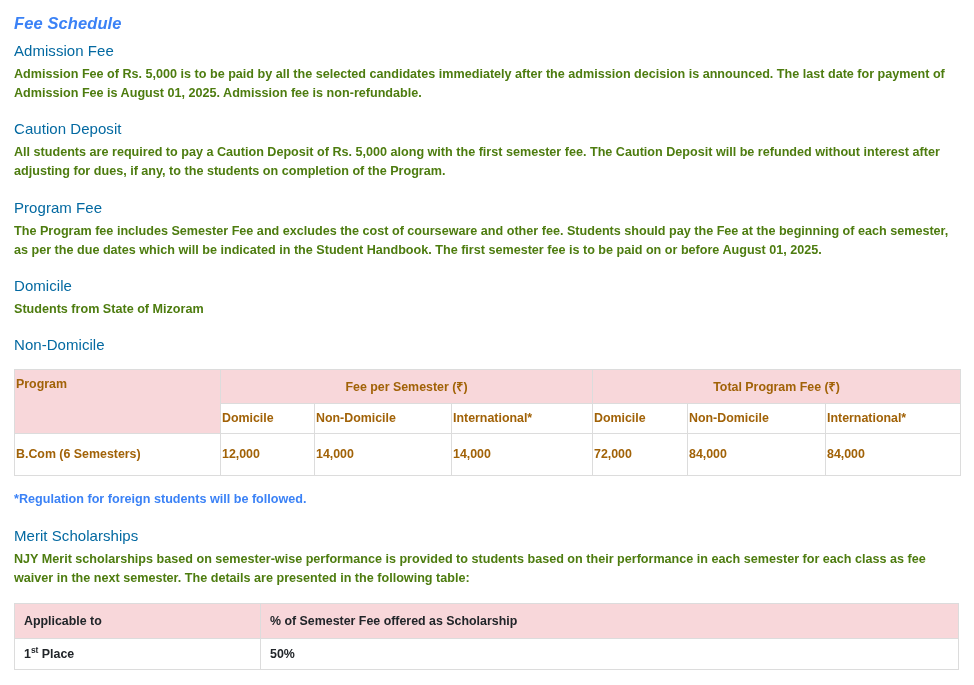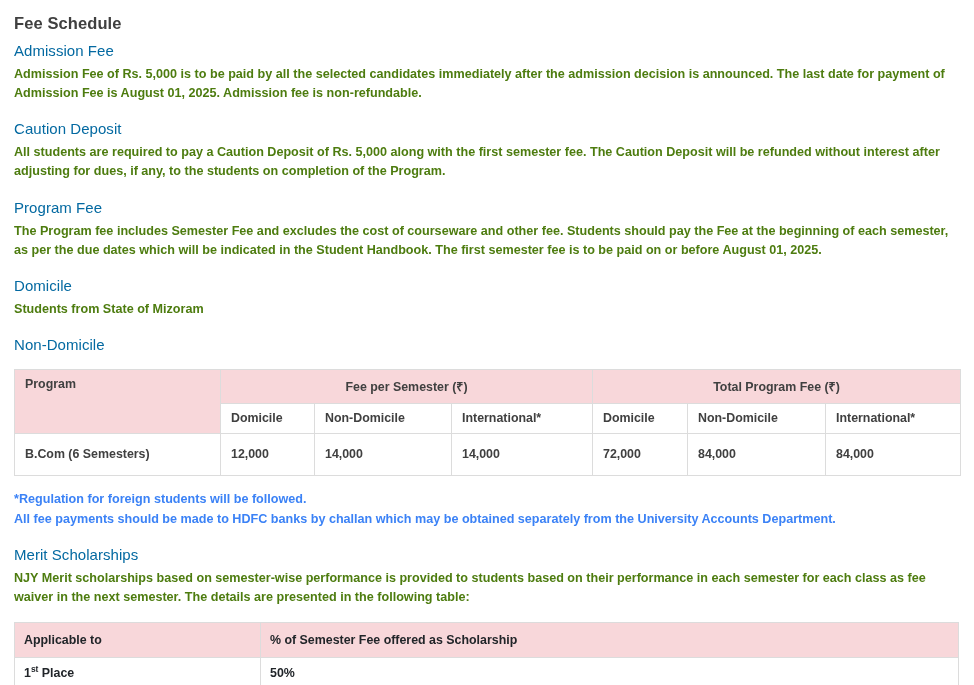--- a/index.html
+++ b/index.html
@@ -20,11 +20,12 @@
     width: 974px;
   }
   .page-title {
-    color: #404040;
+    color: #3b82f6;
     font-size: 16.5px;
     font-weight: bold;
     margin: 4px 0 9px 0;
     letter-spacing: 0.1px;
+    font-style: italic;
   }
   .section-head {
     font-size: 15px;

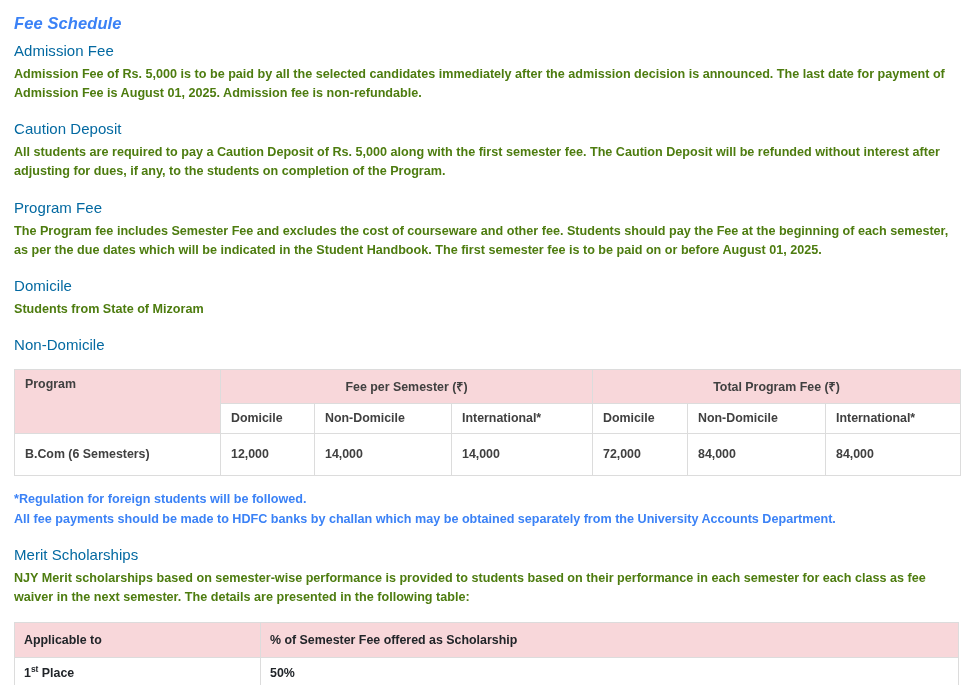--- a/index.html
+++ b/index.html
@@ -65,11 +65,11 @@
   table.fee-table th,
   table.fee-table td {
     border: 1px solid #dcdcdc;
-    padding: 7px 10px;
+    padding: 7px 1px;
     font-size: 12.4px;
     text-align: left;
     vertical-align: middle;
-    color: #404040;
+    color: #a16207;
     box-sizing: border-box;
     overflow: hidden;
   }

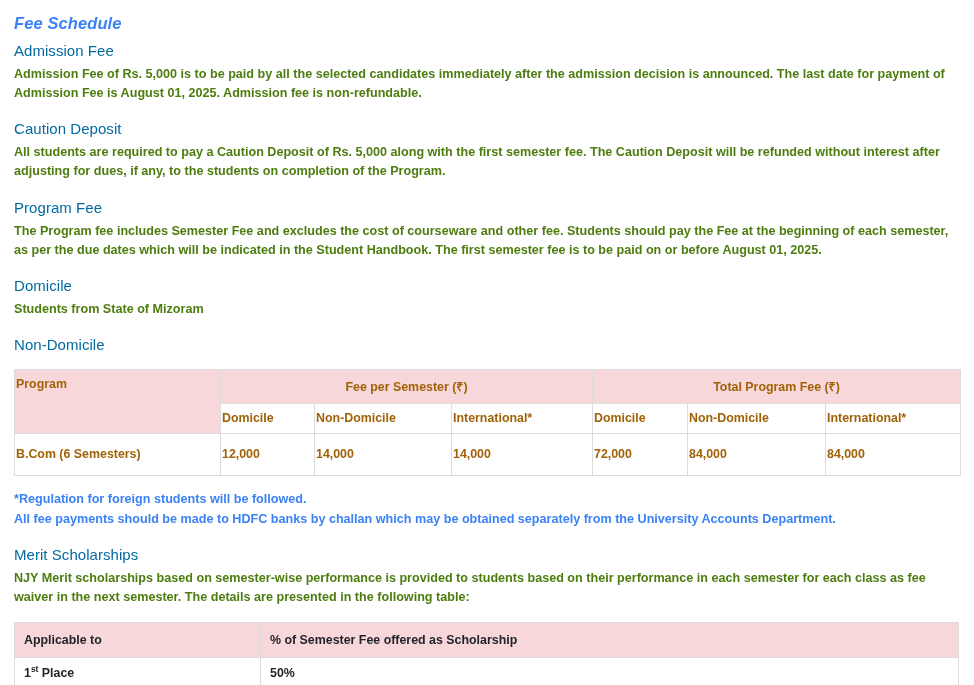--- a/index.html
+++ b/index.html
@@ -187,7 +187,6 @@
 
   <div class="note-block">
     <p class="note-line">*Regulation for foreign students will be followed.</p>
-    <p class="note-line">All fee payments should be made to HDFC banks by challan which may be obtained separately from the University Accounts Department.</p>
   </div>
 
   <h2 class="section-head spaced">Merit Scholarships</h2>

